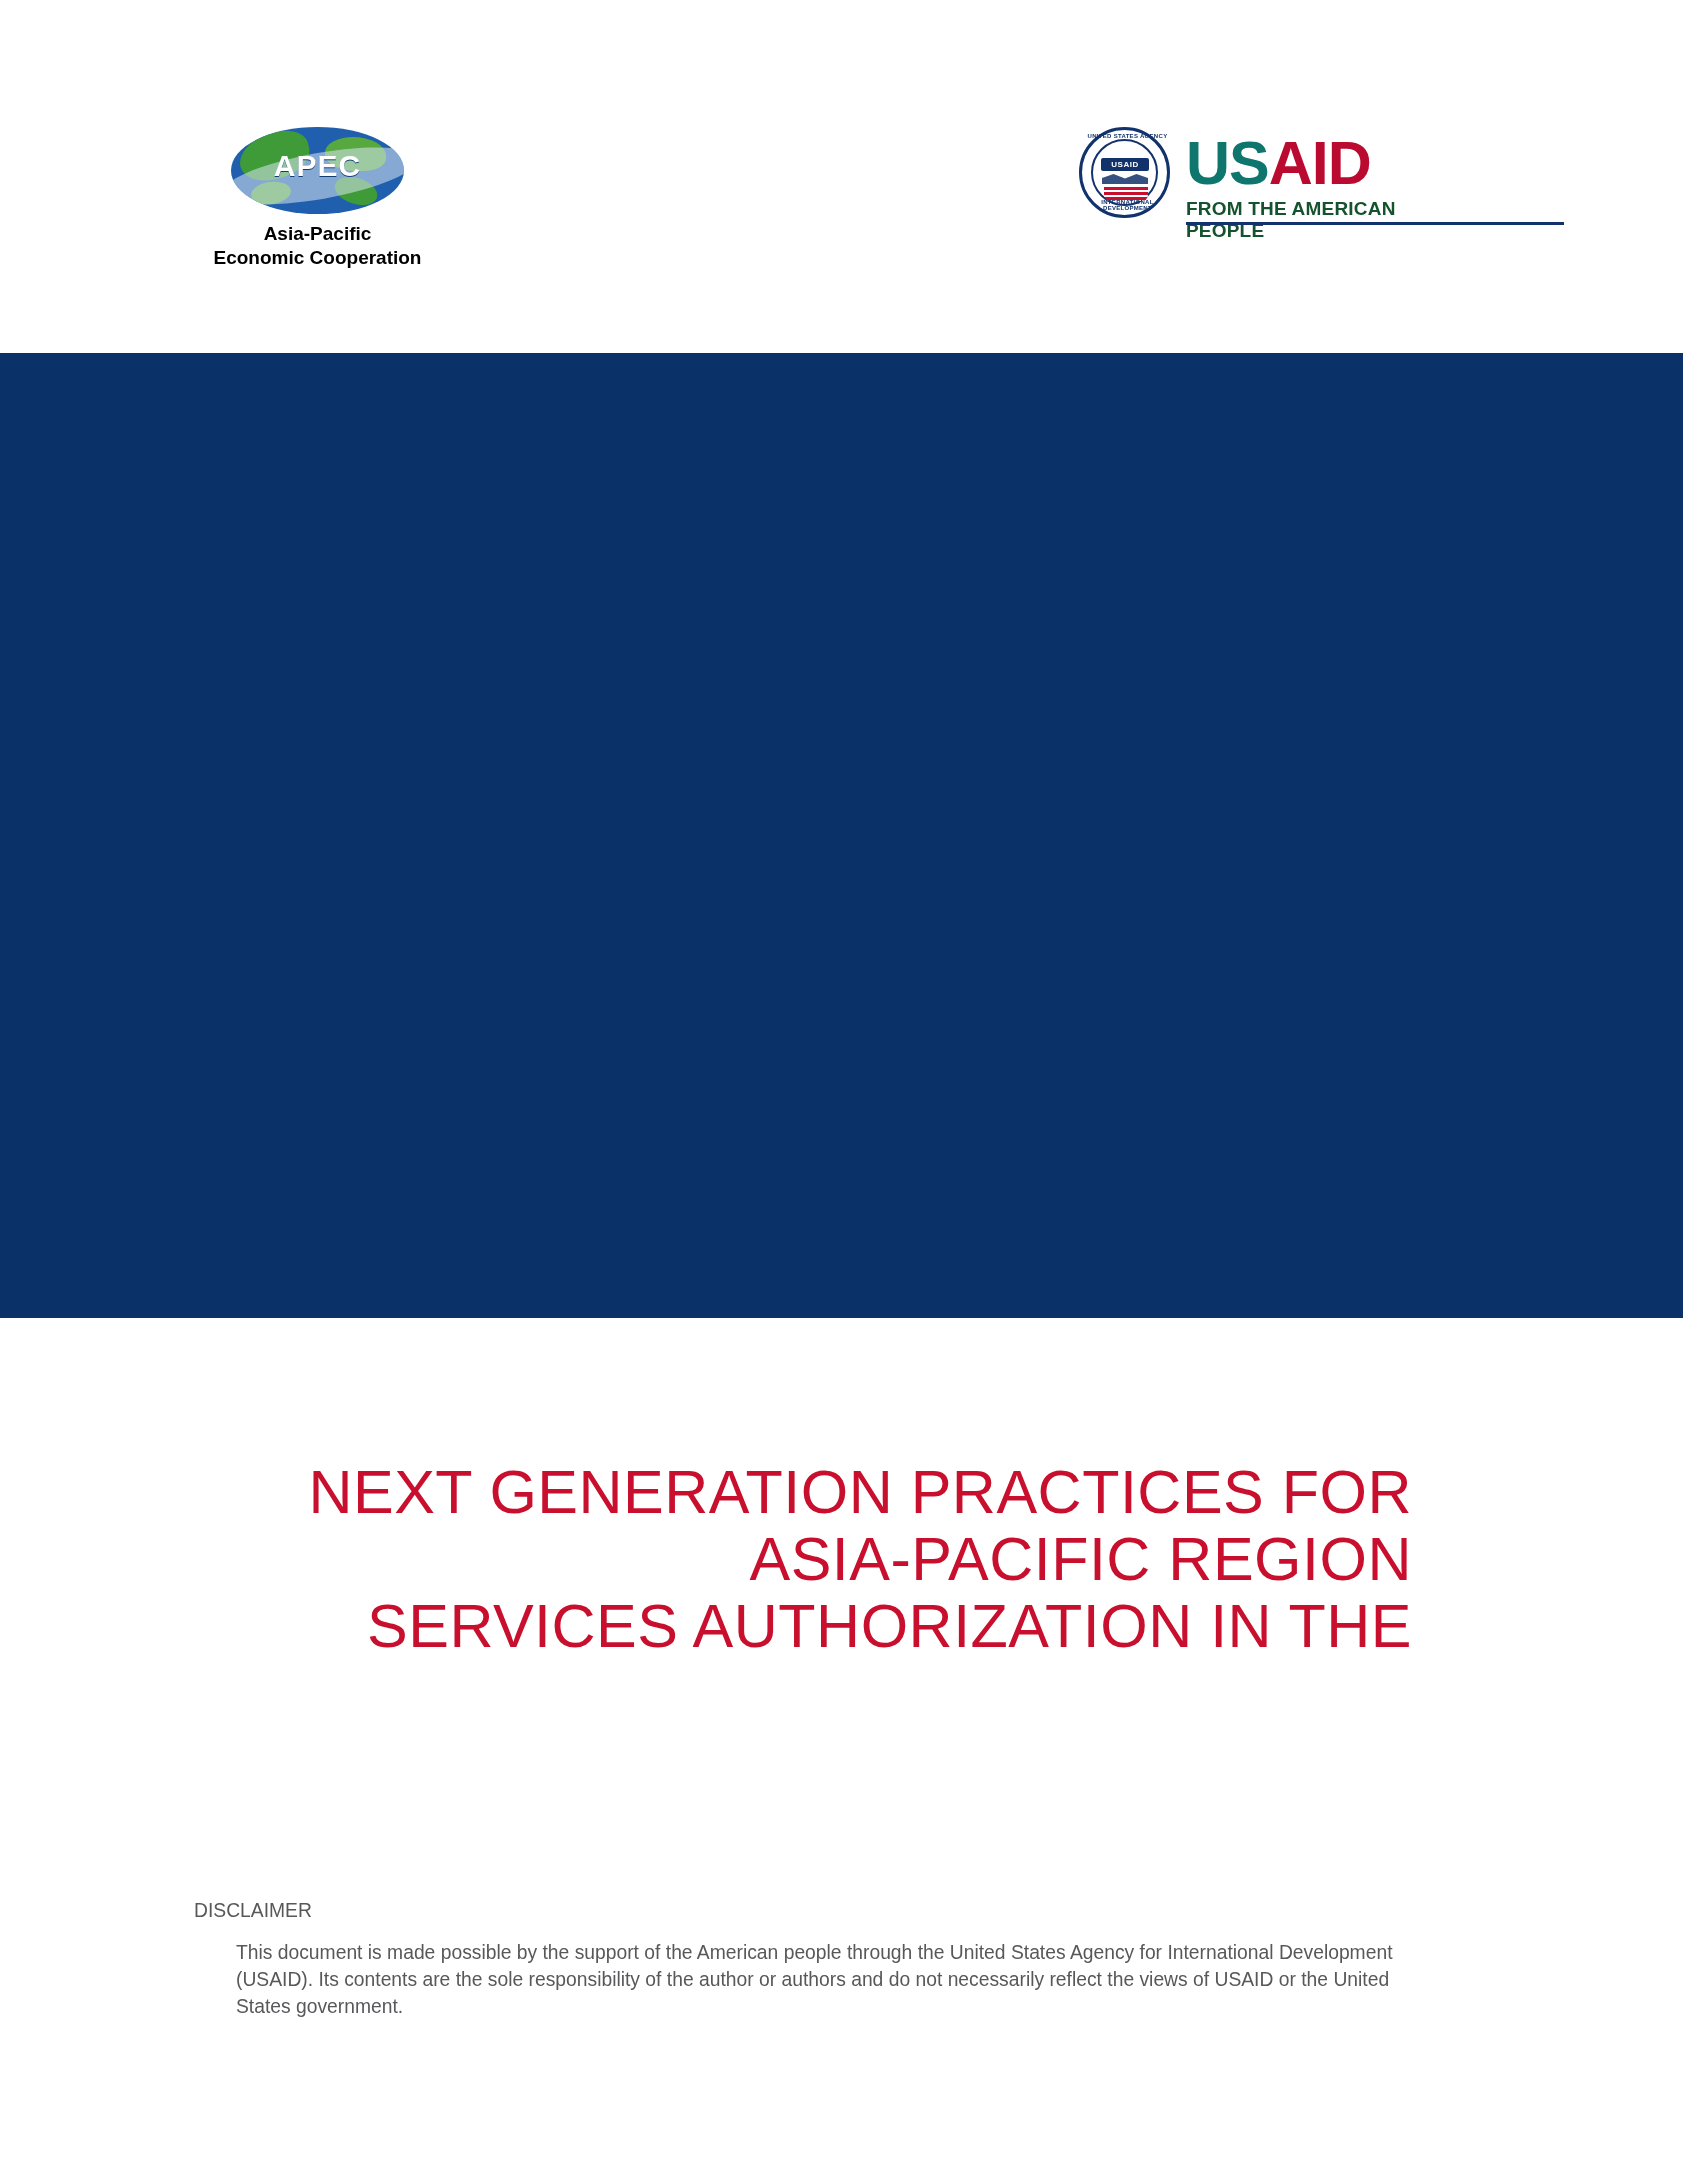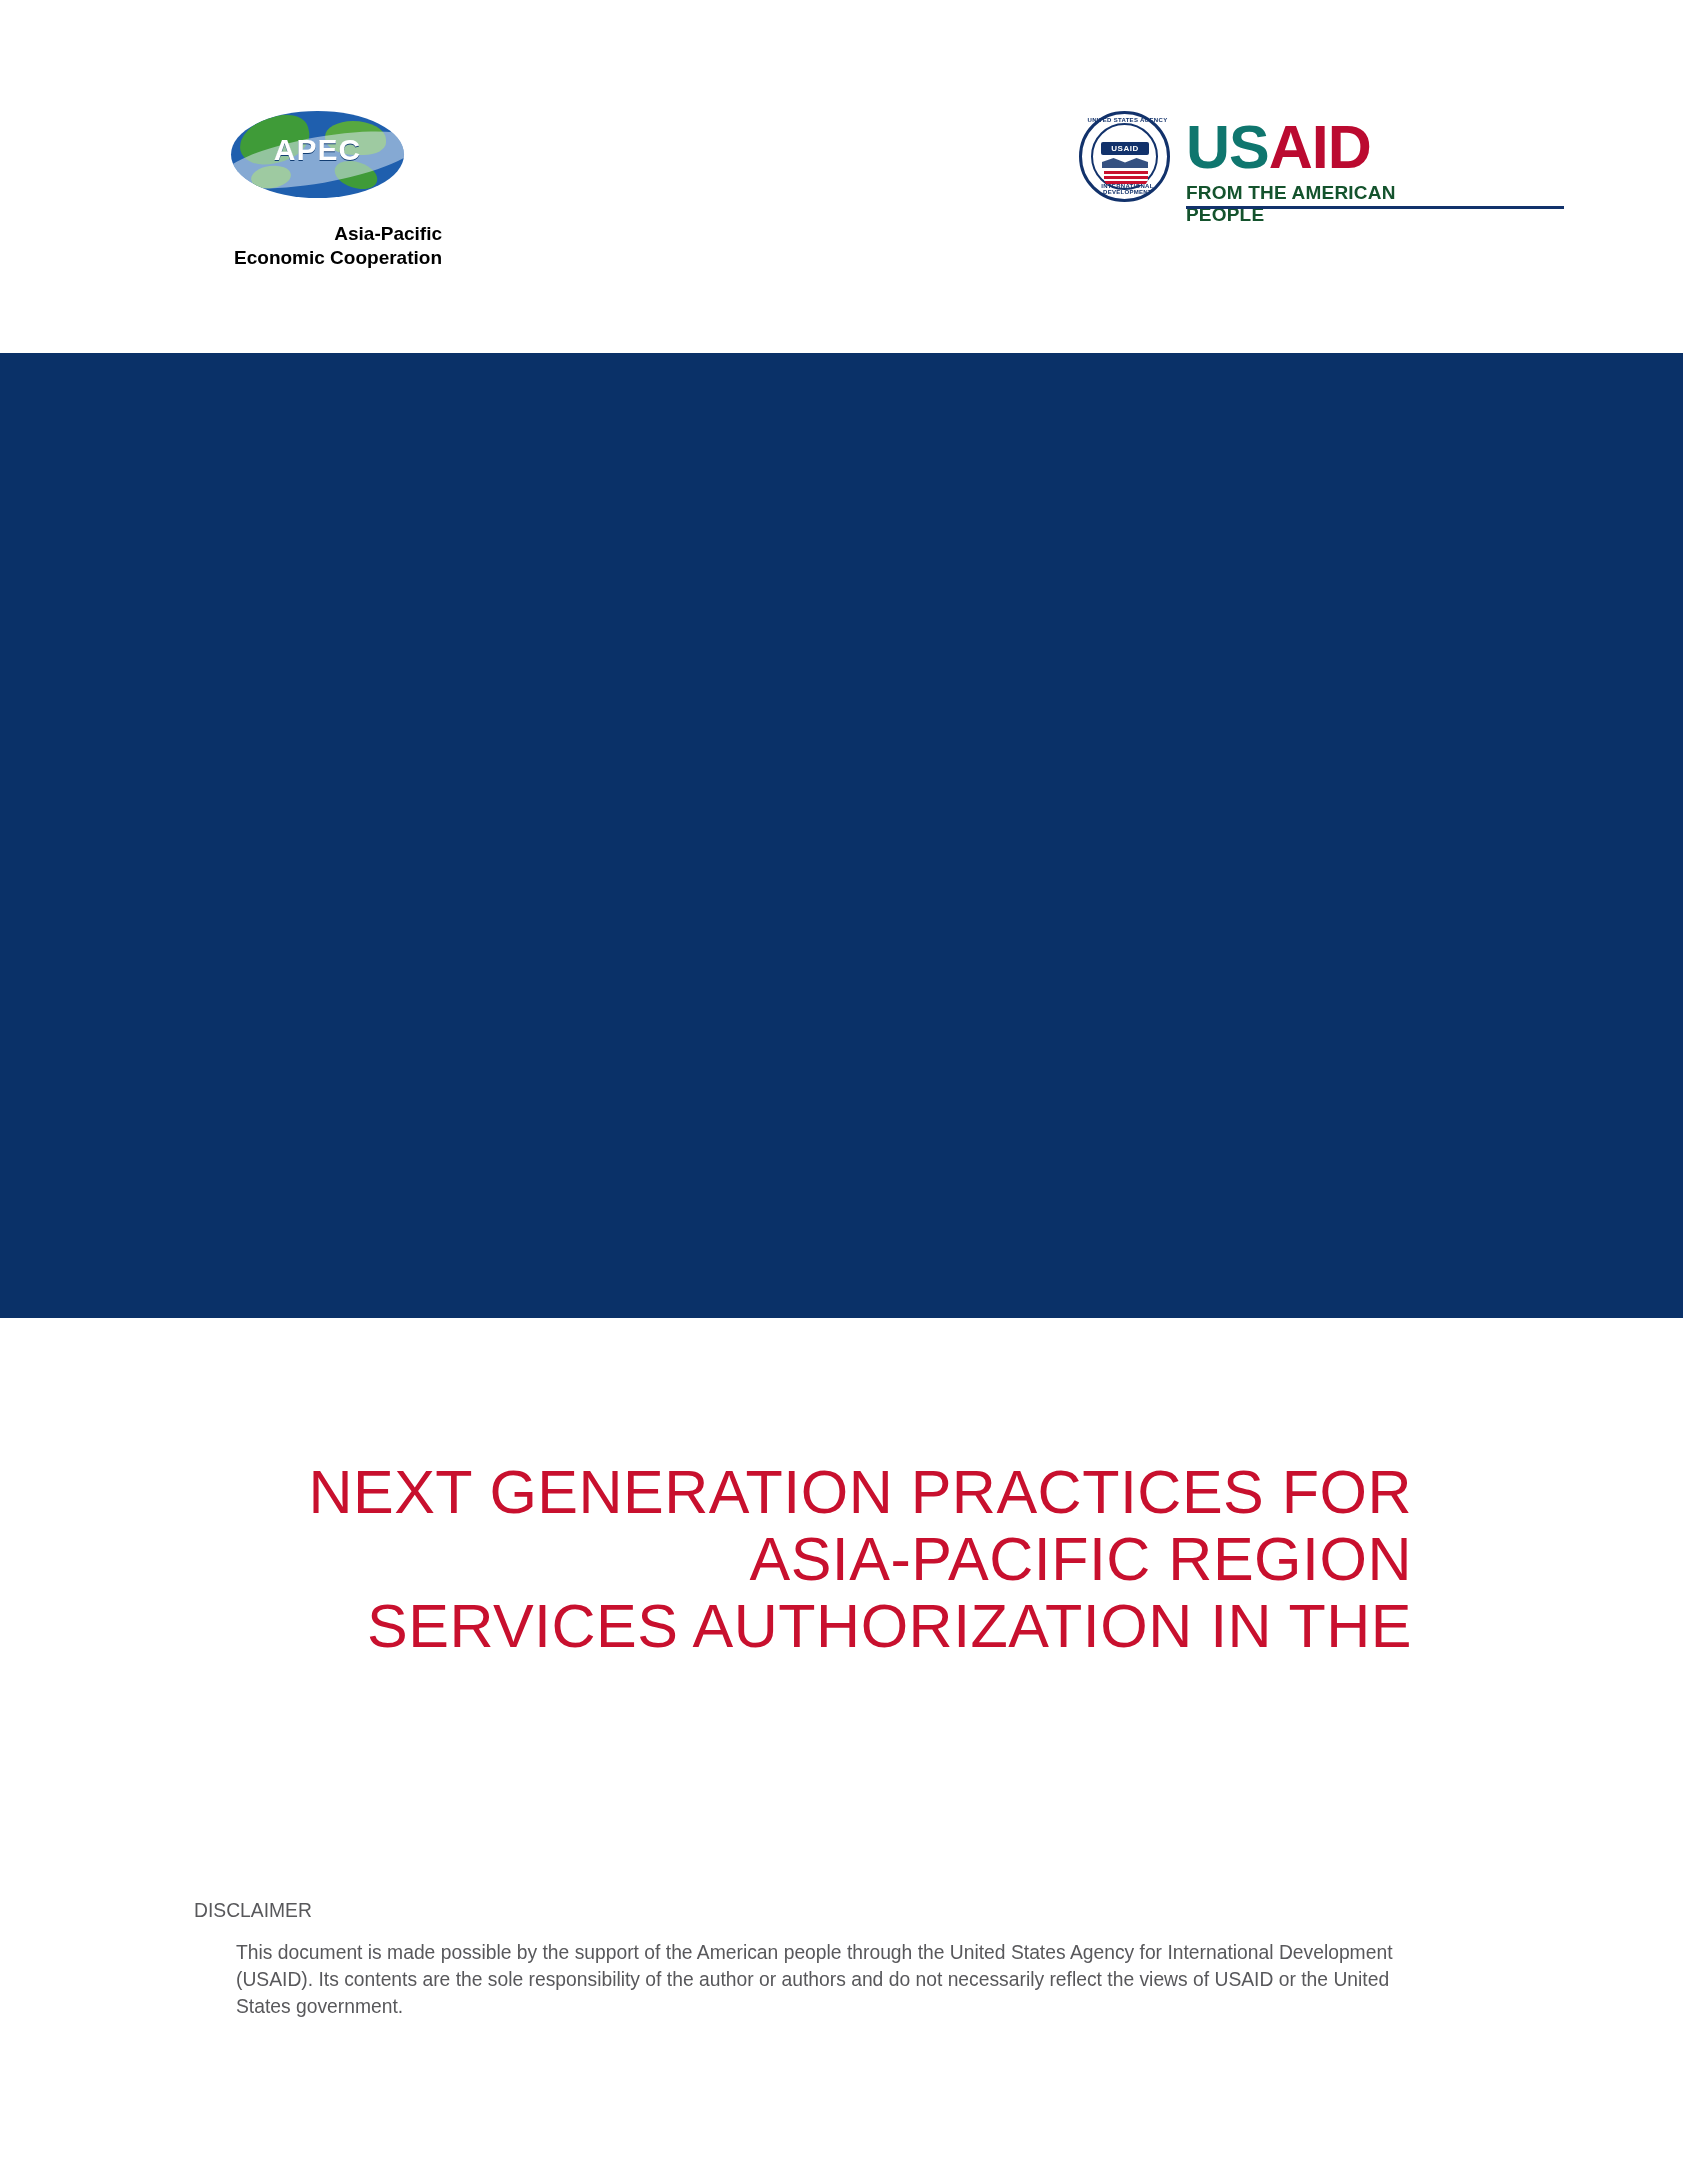--- a/index.html
+++ b/index.html
@@ -18,7 +18,7 @@
   
   .header {
     position: absolute;
-    top: 0;
+    top: 16px;
     left: 0;
     width: 1683px;
     height: 353px;

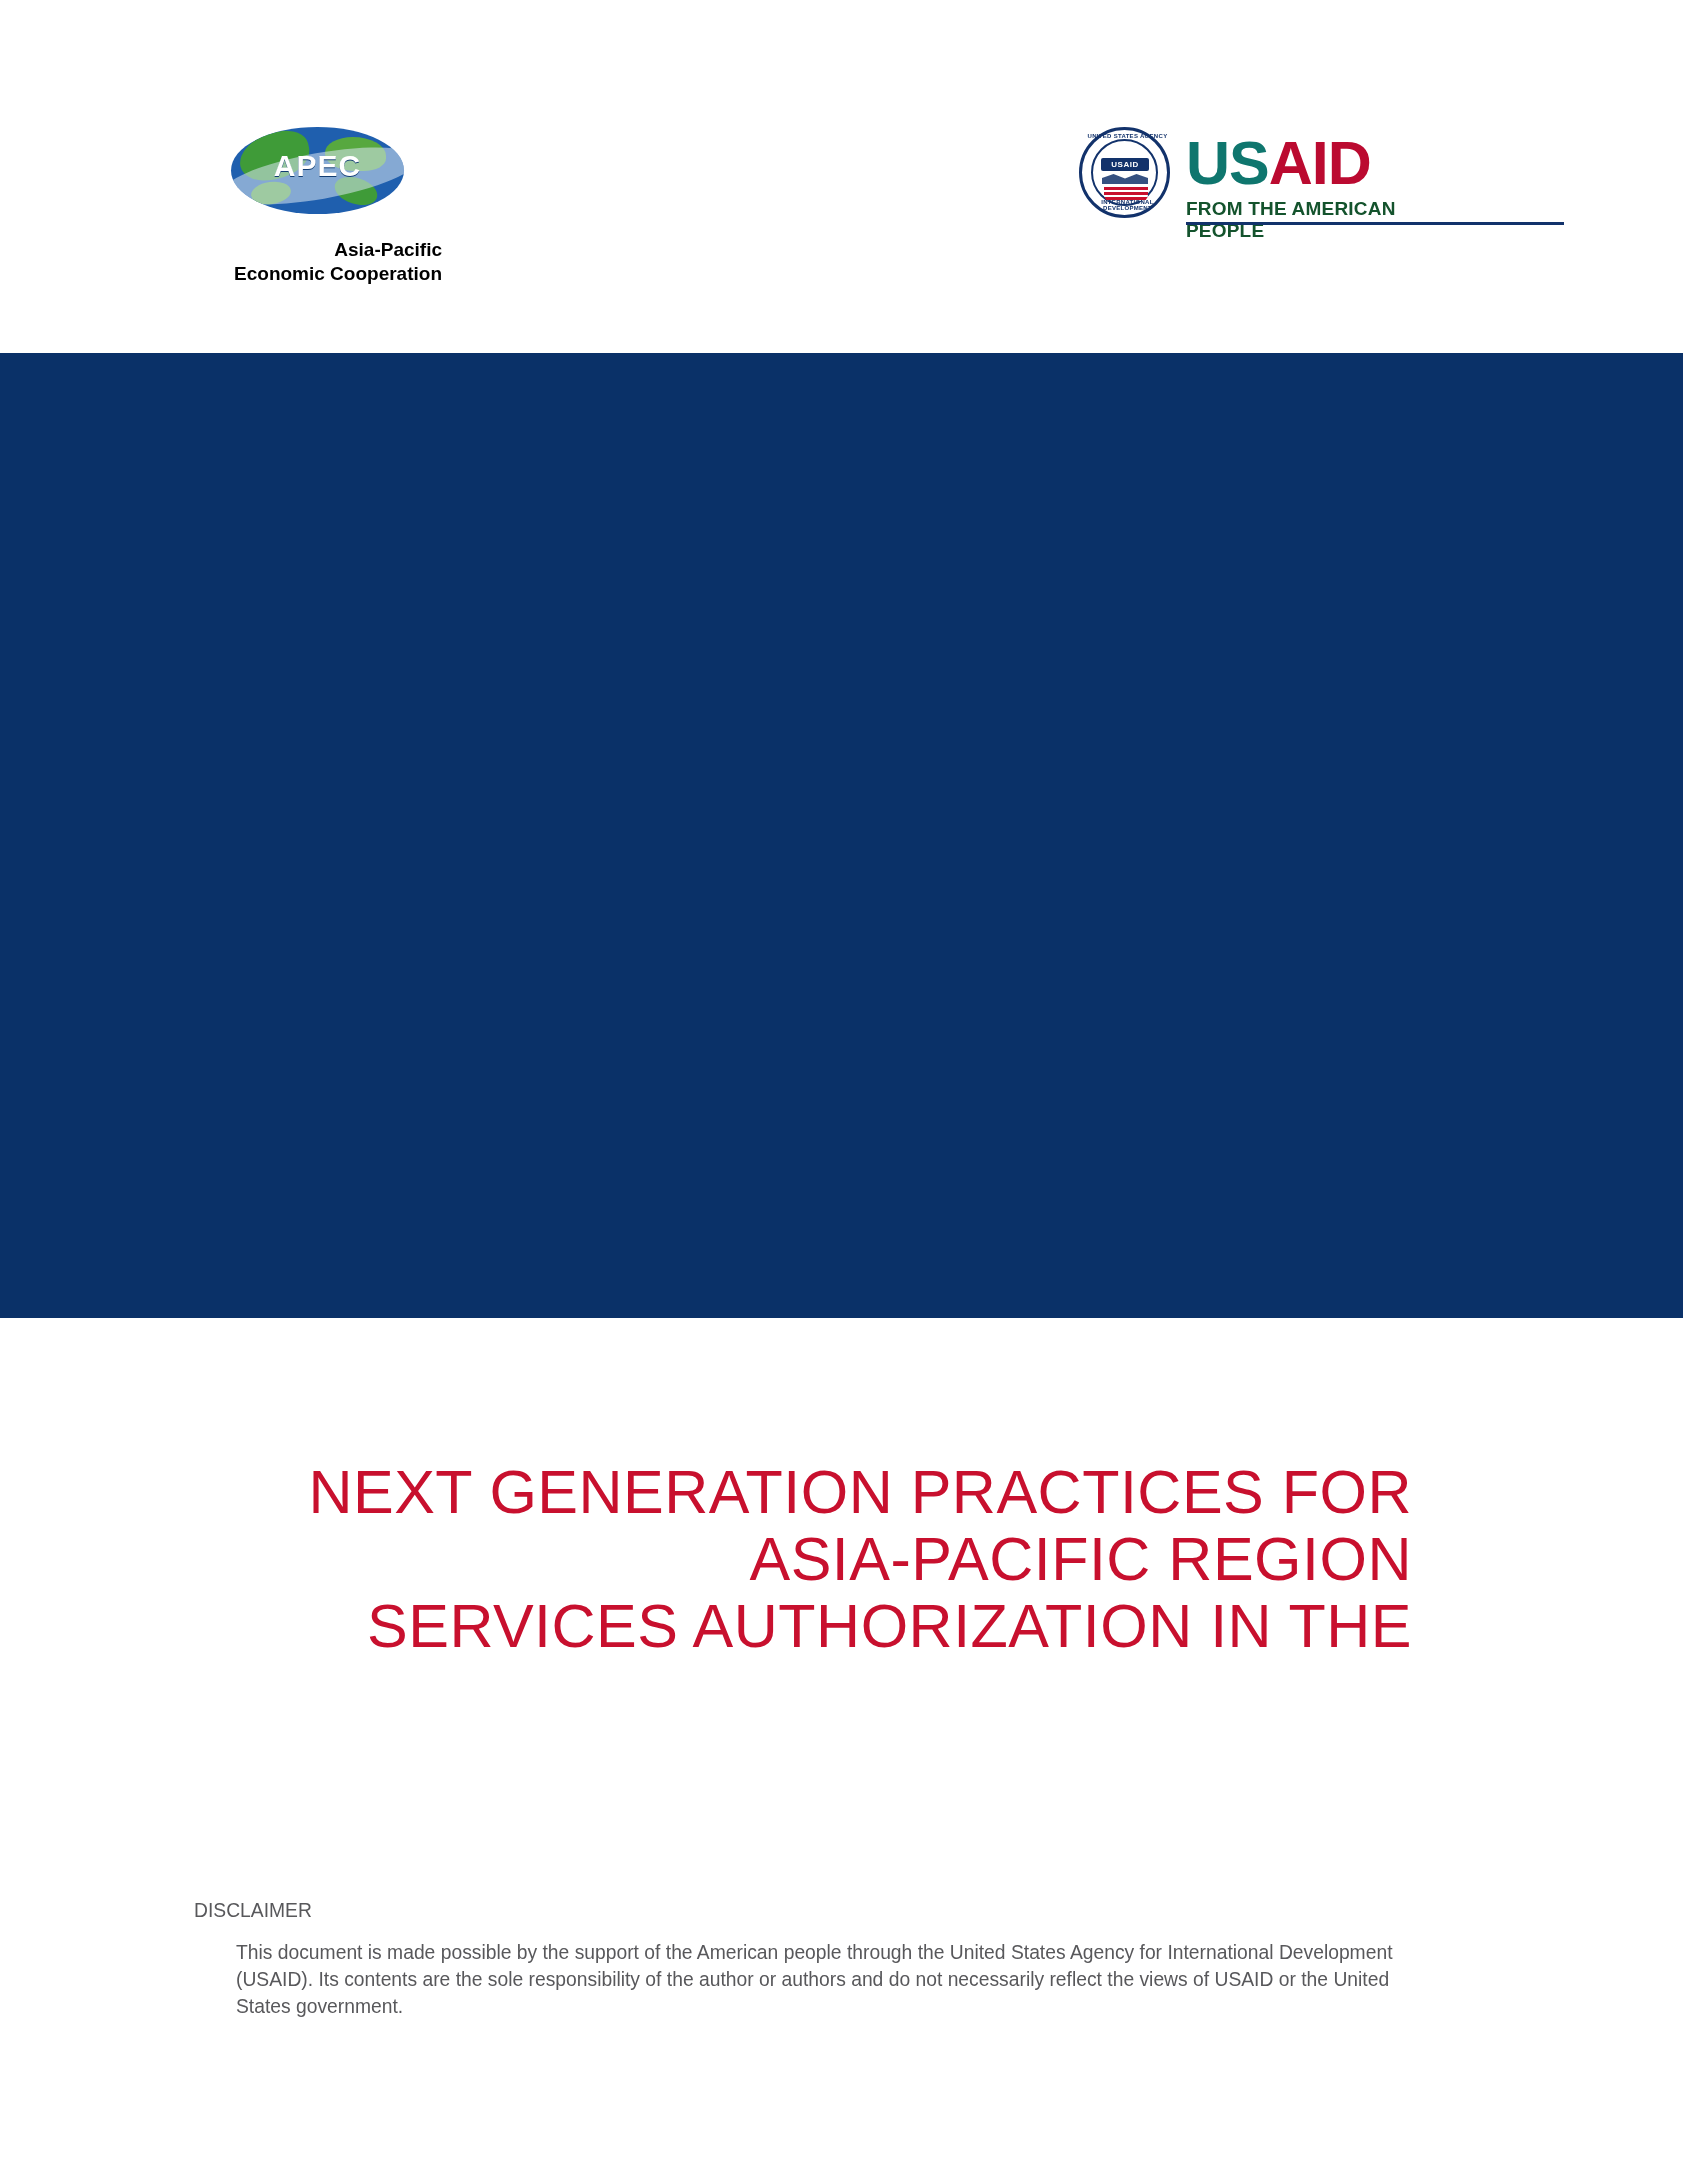--- a/index.html
+++ b/index.html
@@ -101,8 +101,8 @@
     text-shadow: 0 1px 0 #123d72;
   }
   .apec-text {
-    margin-top: 24px;
-    text-align: right;
+    margin-top: 8px;
+    text-align: center;
     font-weight: bold;
     font-size: 19px;
     line-height: 1.25;

